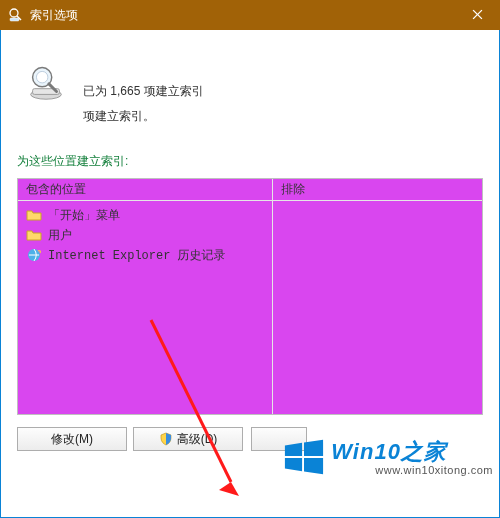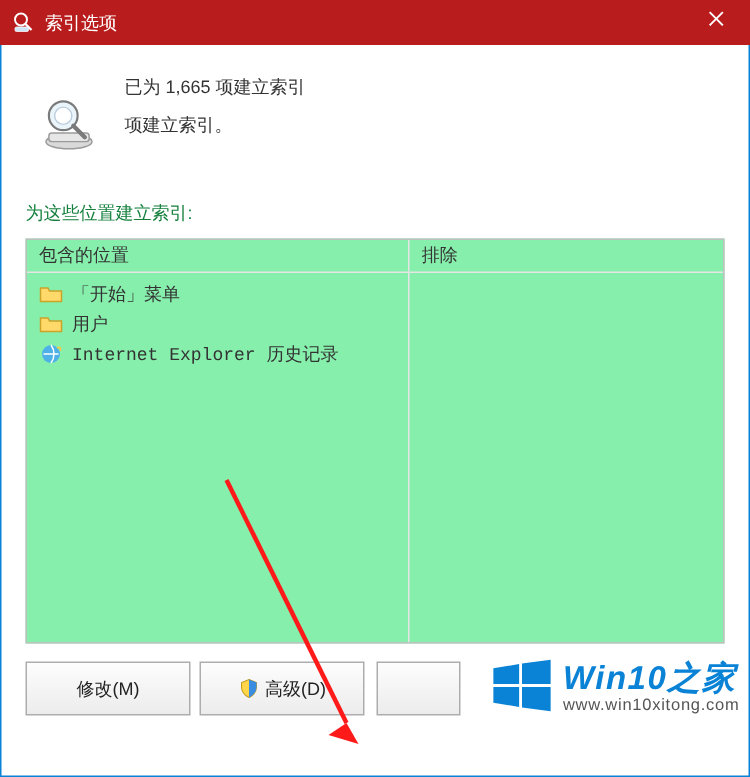--- a/index.html
+++ b/index.html
@@ -13,14 +13,13 @@
     overflow: hidden;
   }
   .titlebar {
-    background: #b91c1c;
+    background: #a16207;
     color: #fff;
     height: 30px;
     display: flex;
     align-items: center;
     justify-content: space-between;
     padding-left: 8px;
-    font-family: Liberation Serif, serif;
   }
   .titlebar-left { display:flex; align-items:center; gap:6px; }
   .title-icon svg { width:16px; height:16px; display:block; }

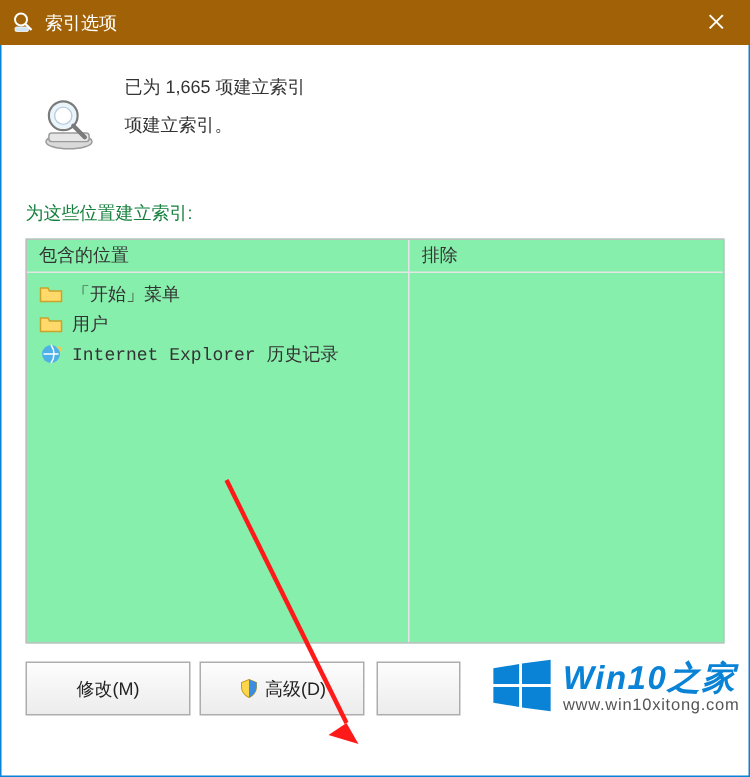--- a/index.html
+++ b/index.html
@@ -43,7 +43,7 @@
   .mag-icon { width:50px; height:50px; display:flex; align-items:center; justify-content:center; margin-top:8px; }
   .mag-icon svg { width:46px; height:46px; }
   .status-text { padding-top:2px; color:#333; }
-  .status-text .line1 { margin-bottom:8px; }
+  .status-text .line1 { margin-bottom:8px;margin-top:33px; }
 
   .sub-label { margin-top:28px; color:#15803d; }
 

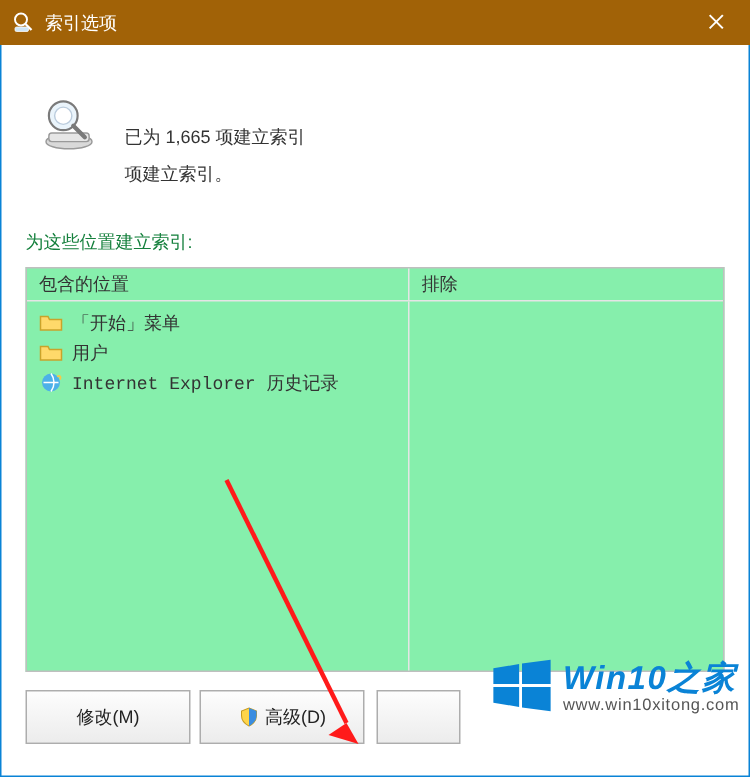--- a/index.html
+++ b/index.html
@@ -50,8 +50,8 @@
   .list-frame {
     border:1px solid #bfbfbf;
     margin-top:8px;
-    height: 270px;
-    background:#86efac;
+    height: 237px;
+    background:#d946ef;
     position:relative;
   }
   .list-header {

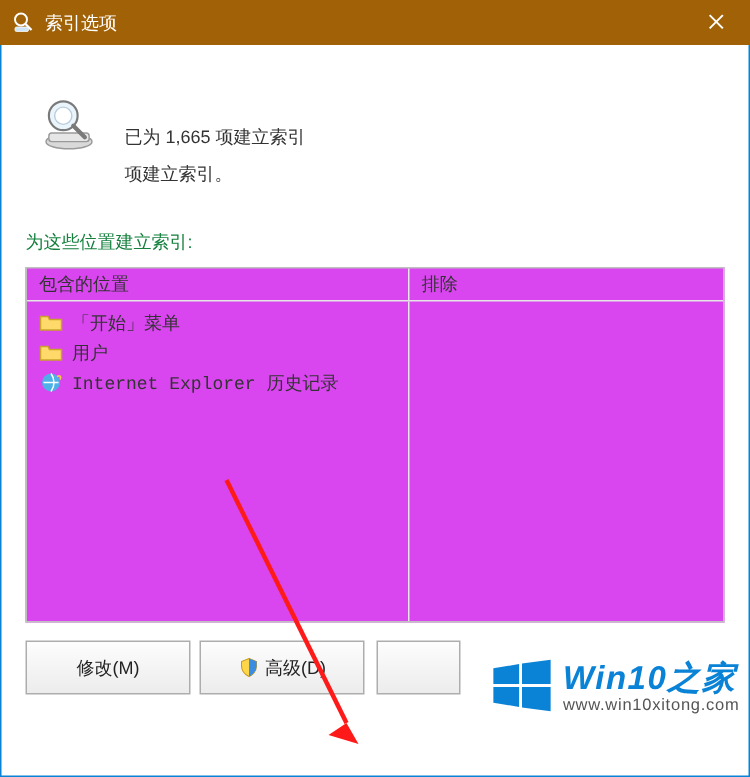--- a/index.html
+++ b/index.html
@@ -73,7 +73,7 @@
 
   .btn-row { display:flex; gap:6px; margin-top:12px; }
   .btn {
-    height:36px; width:110px;
+    height:24px; width:110px;
     background: linear-gradient(#fdfdfd,#ececec);
     border:1px solid #adadad;
     font-size:12px;

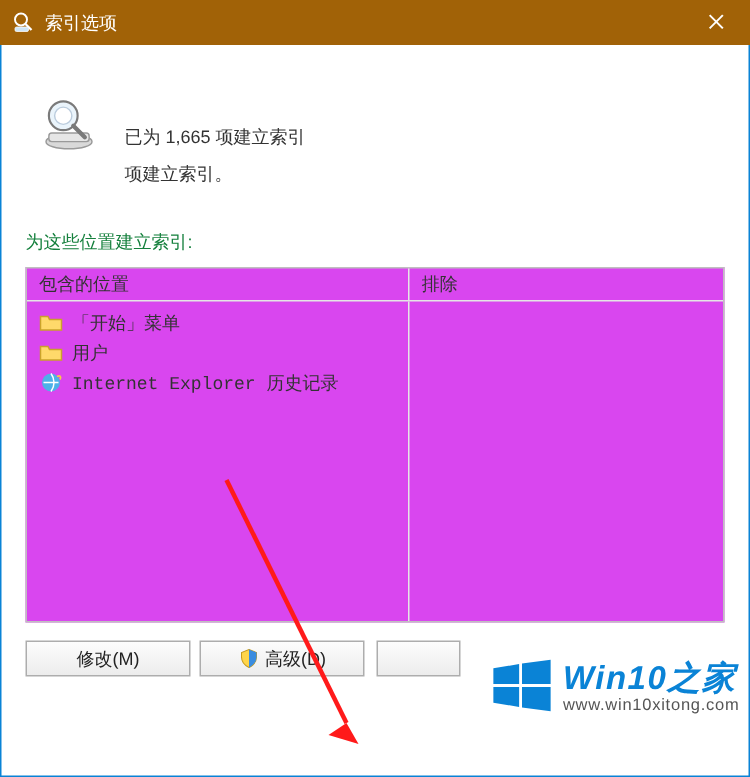--- a/index.html
+++ b/index.html
@@ -98,7 +98,7 @@
     pointer-events:none;
   }
   .watermark .wm-text { font-size:22px; font-weight:600; font-style:italic; letter-spacing:1px; }
-  .watermark .wm-sub { font-size:11px; color:#555; letter-spacing:0.5px; margin-top:2px;}
+  .watermark .wm-sub { font-size:11px; color:#555; letter-spacing:0.5px; margin-top:2px;margin-left:44px;}
   .watermark .wm-block { display:flex; flex-direction:column; line-height:1; }
   .winlogo svg { width:42px; height:42px; }
 </style>

